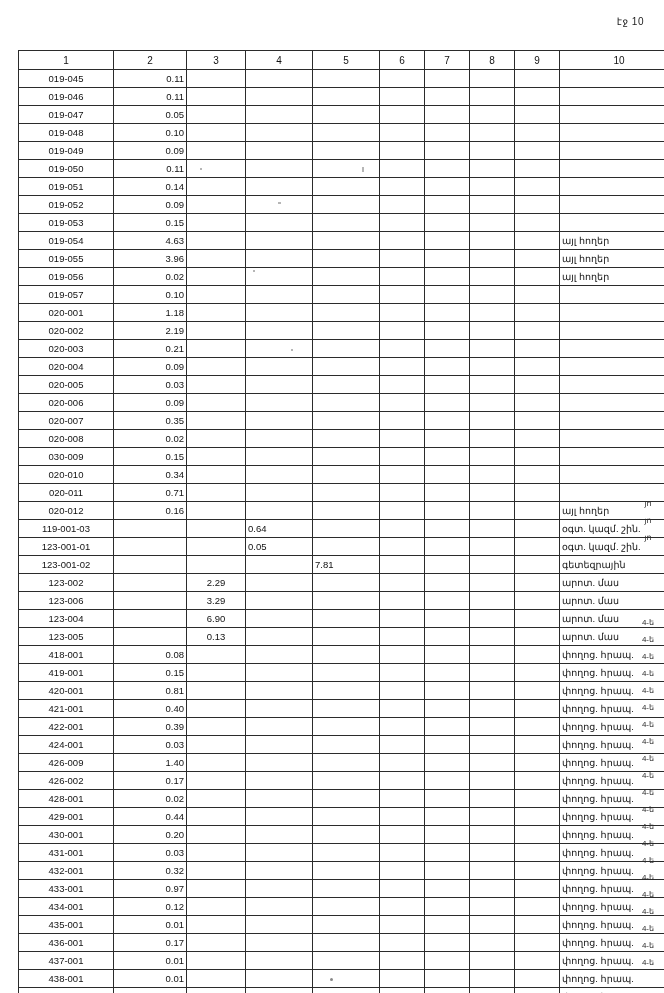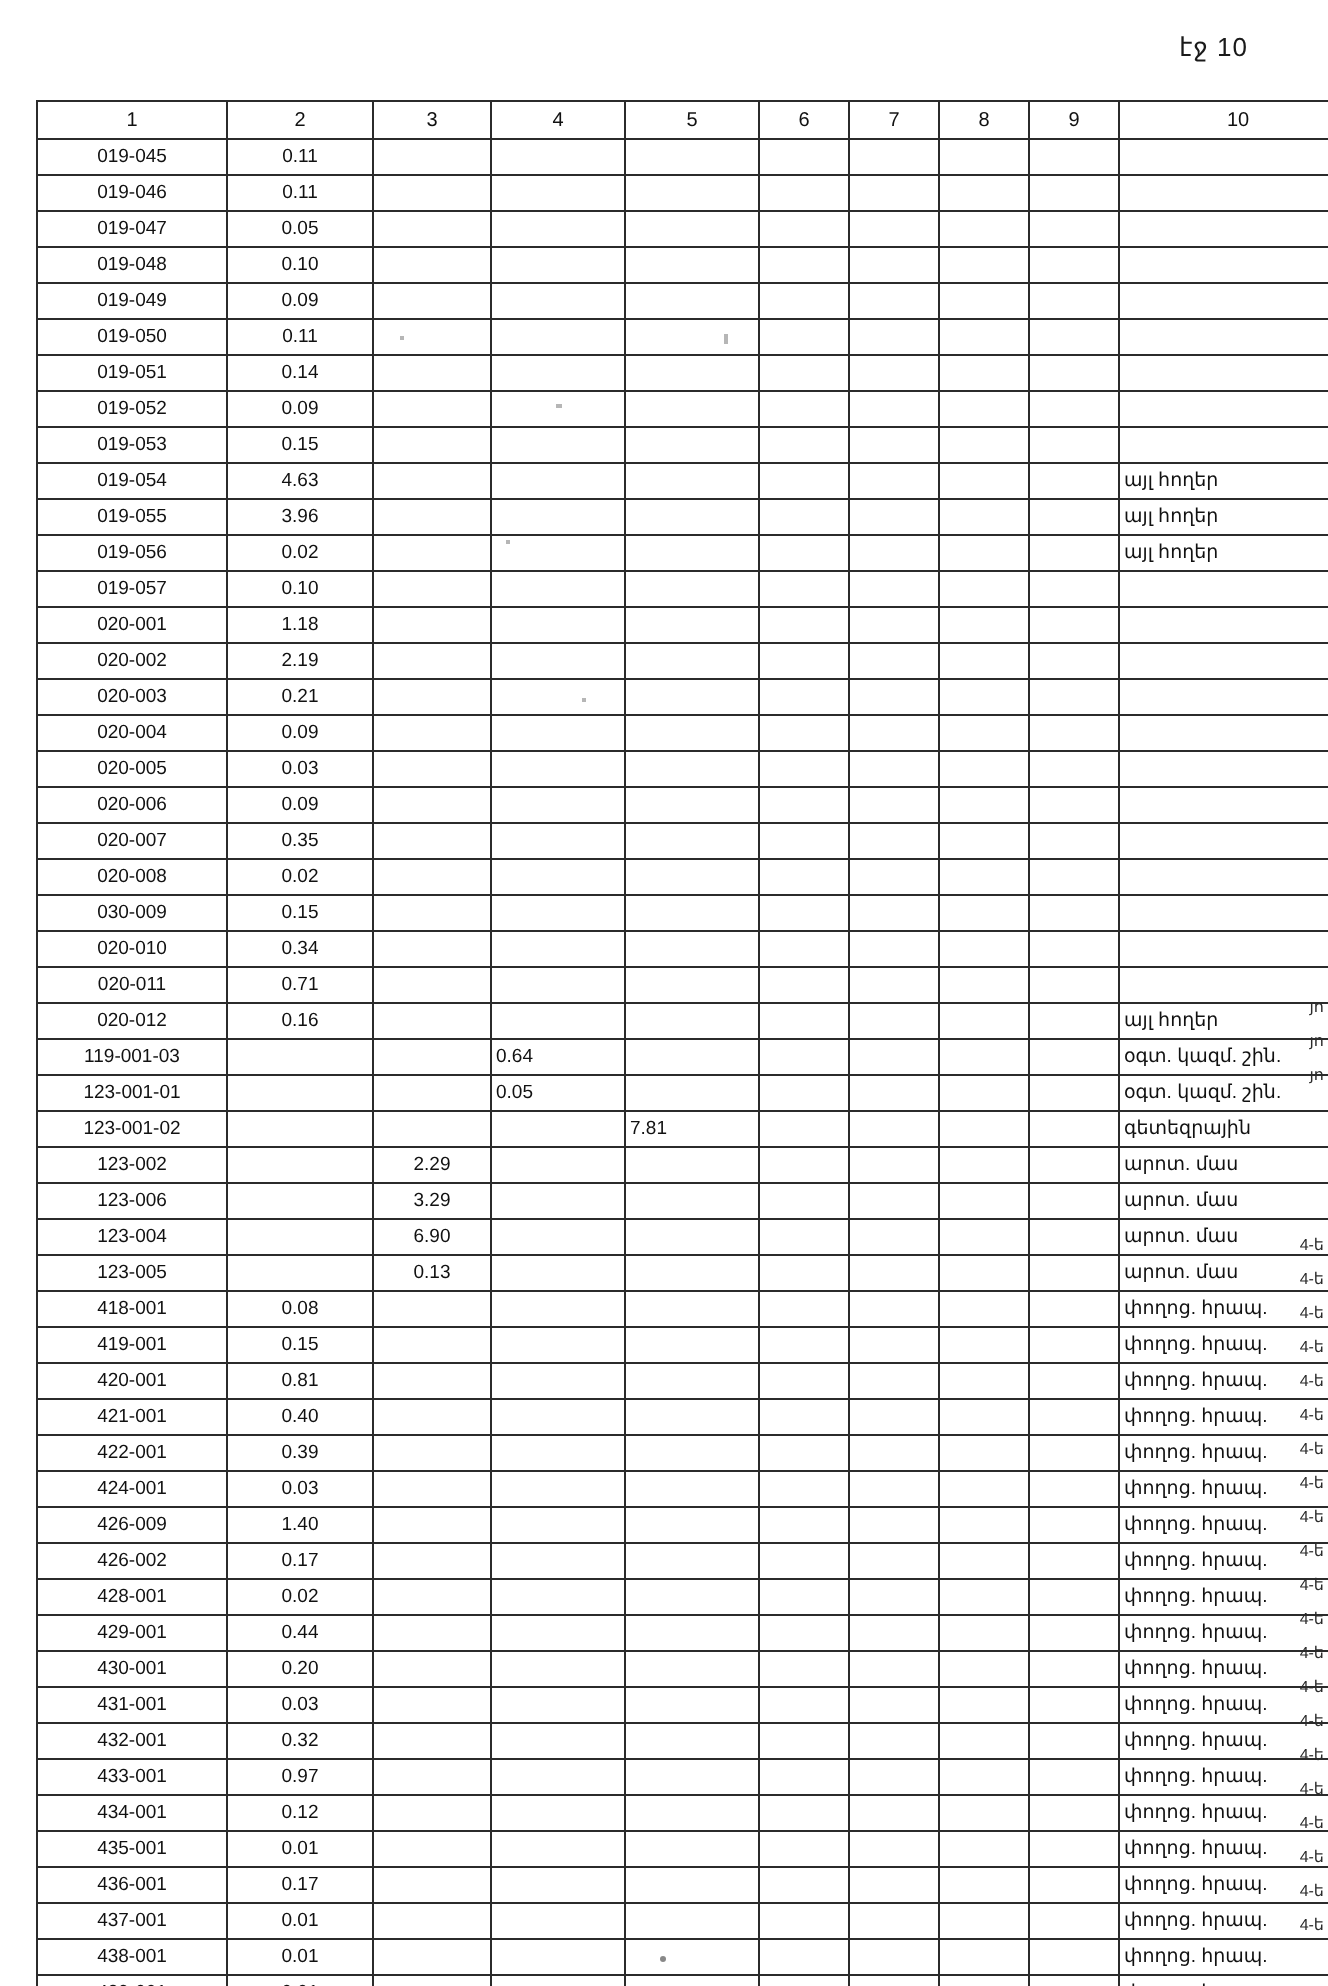--- a/index.html
+++ b/index.html
@@ -23,9 +23,9 @@
   }
   .page-header {
     position: absolute;
-    right: 40px;
+    right: 20px;
     top: 16px;
-    font-size: 13px;
+    font-size: 10px;
     letter-spacing: 0.5px;
     color: #1a1a1a;
     white-space: nowrap;

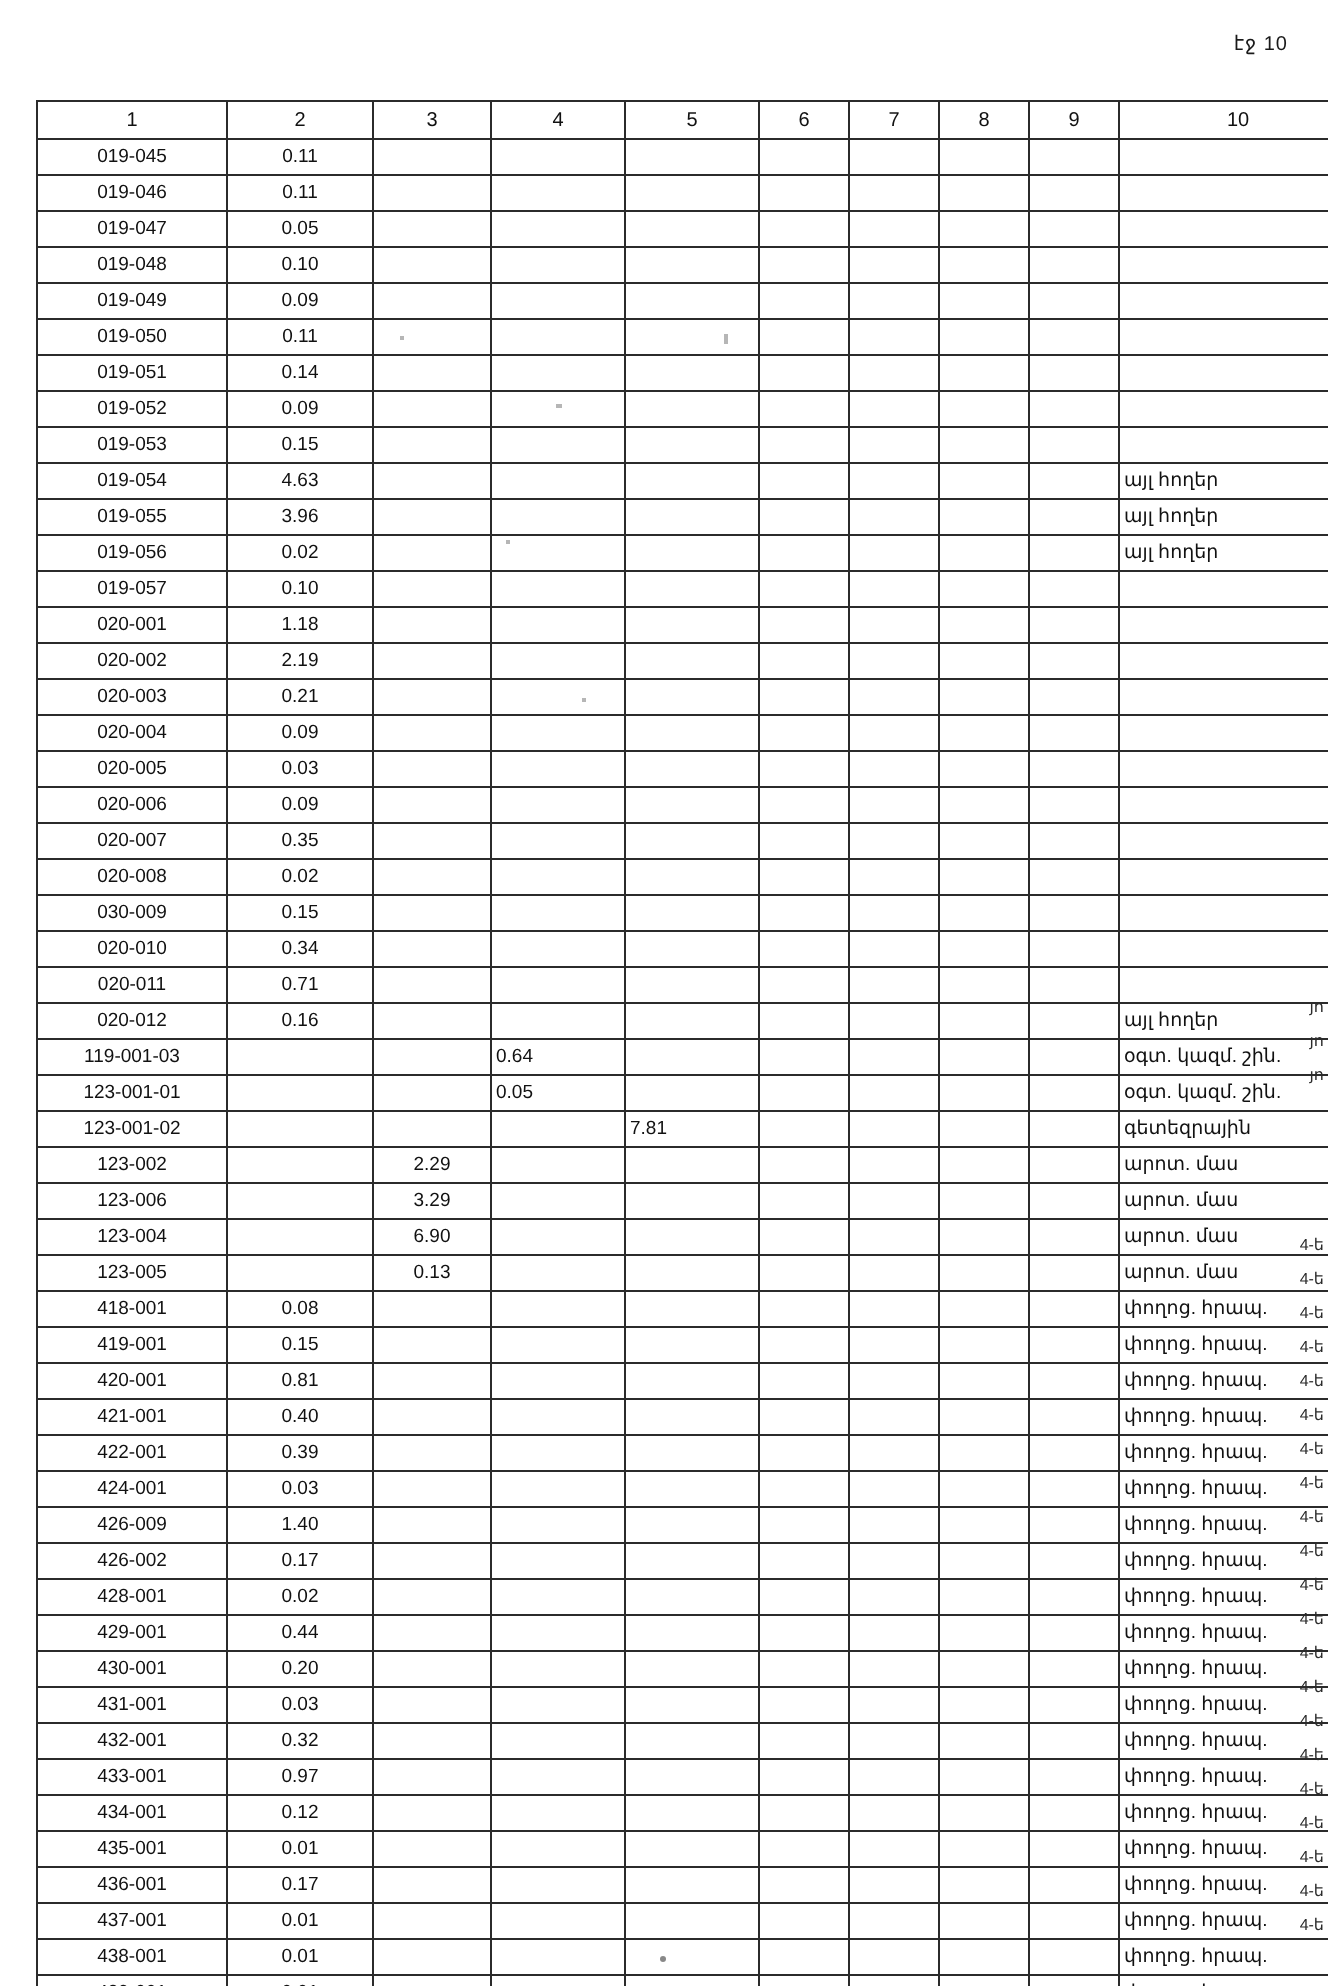--- a/index.html
+++ b/index.html
@@ -58,7 +58,7 @@
     font-size: 10px;
   }
   .c1 { width: 90px; text-align: center; padding-left: 4px; }
-  .c2 { width: 68px; text-align: center; }
+  .c2 { width: 68px; text-align: right; }
   .c3 { width: 54px; text-align: center; }
   .c4 { width: 62px; text-align: left; }
   .c5 { width: 62px; text-align: left; }

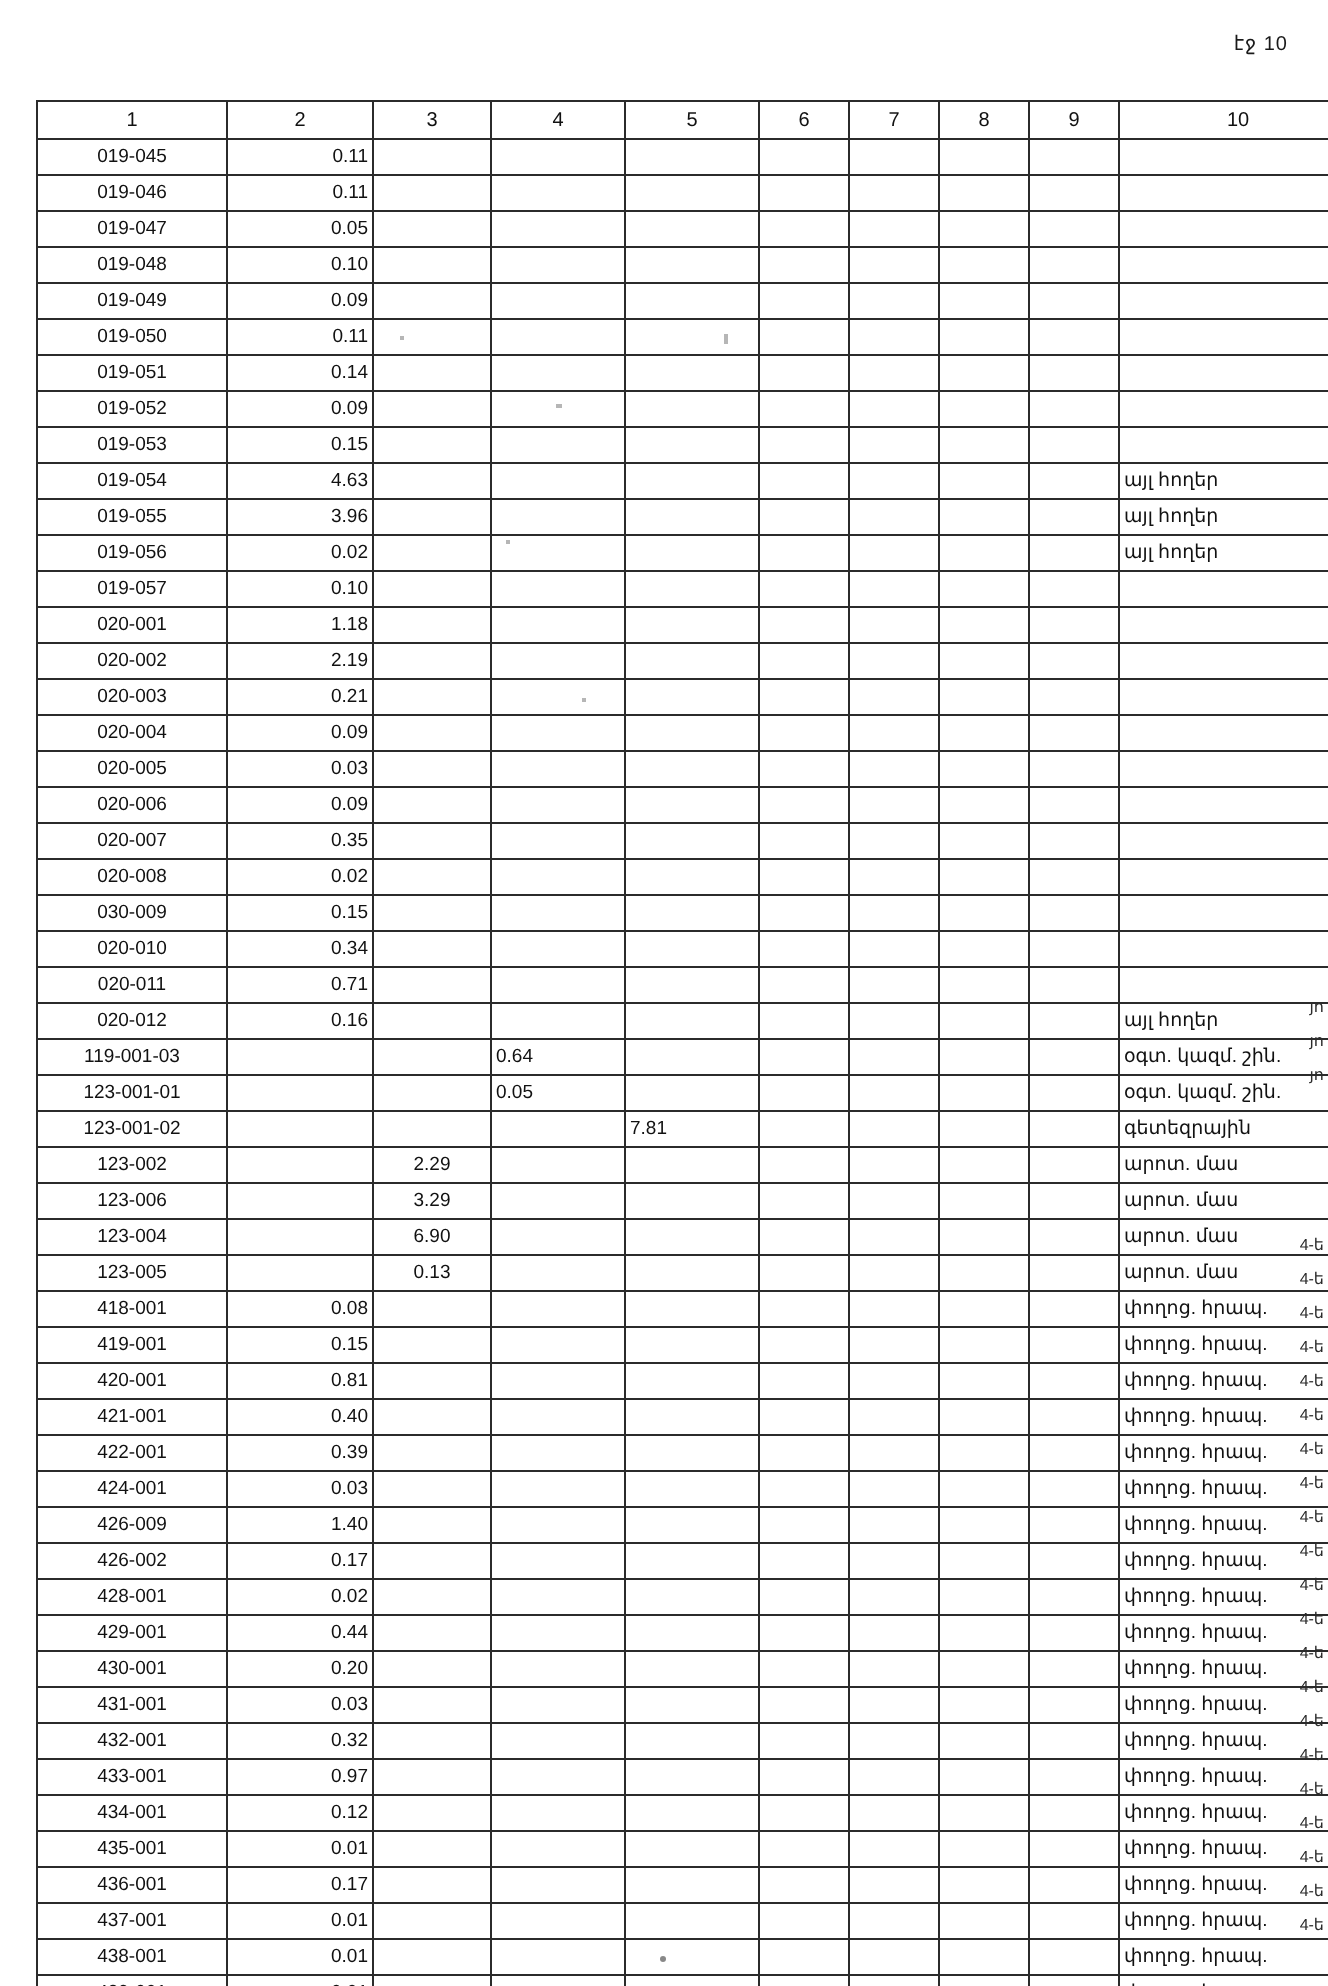--- a/index.html
+++ b/index.html
@@ -78,7 +78,7 @@
     line-height: 17px;
     font-size: 8px;
     color: #2b2b2b;
-    text-align: right;
+    text-align: center;
   }
   .speck {
     position: absolute;

